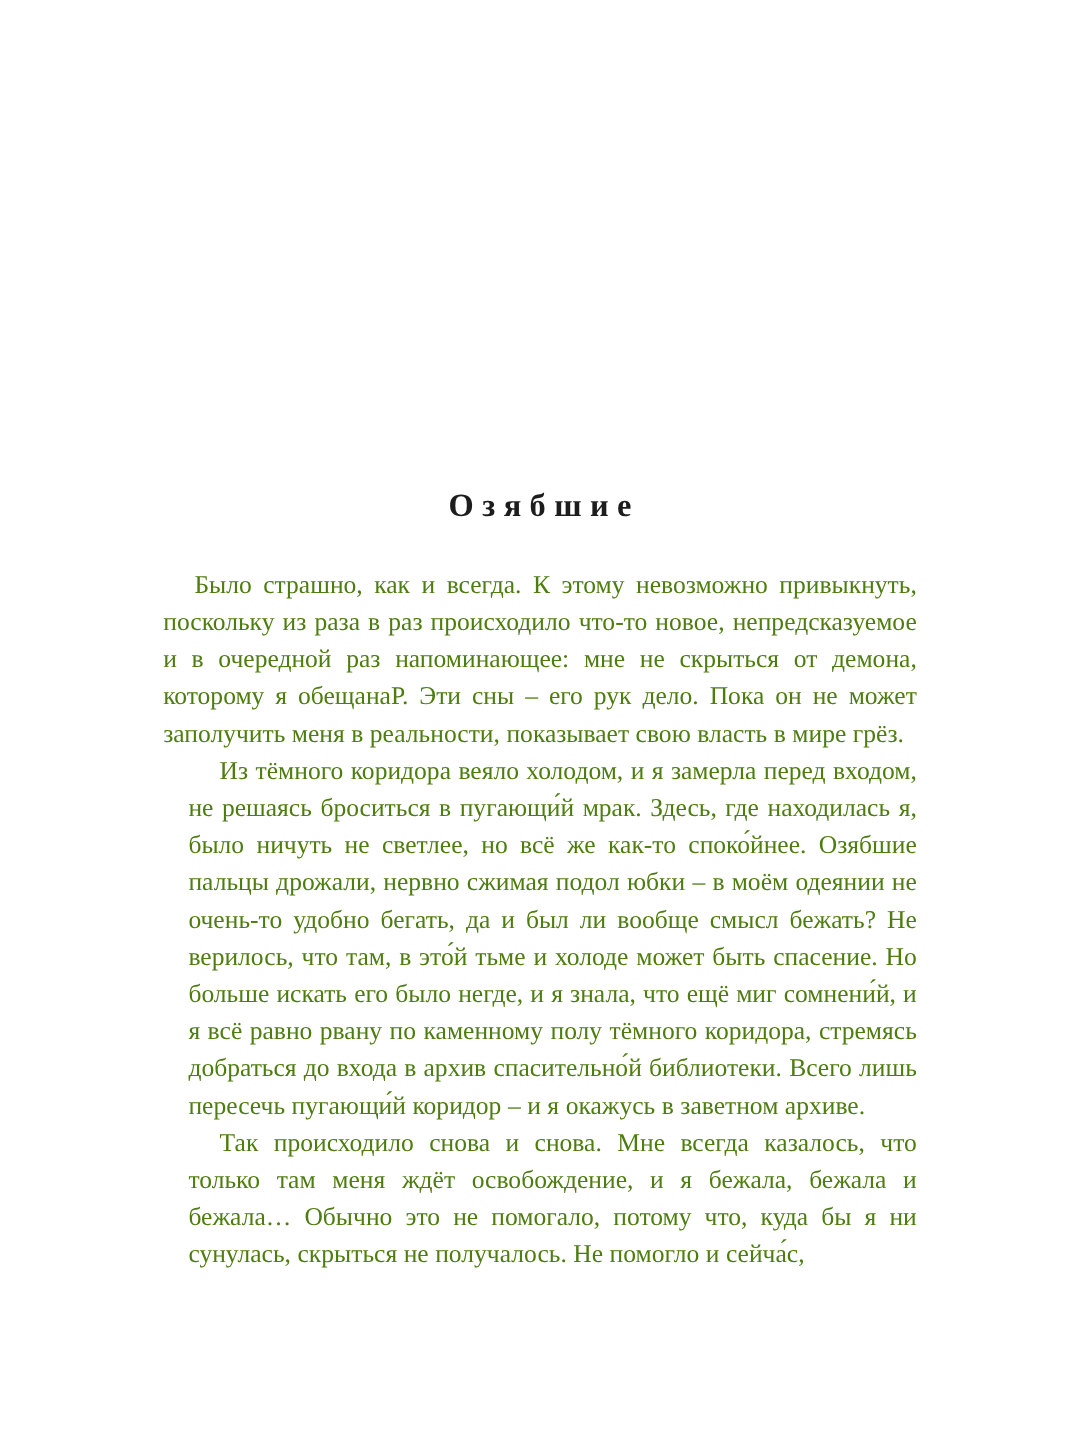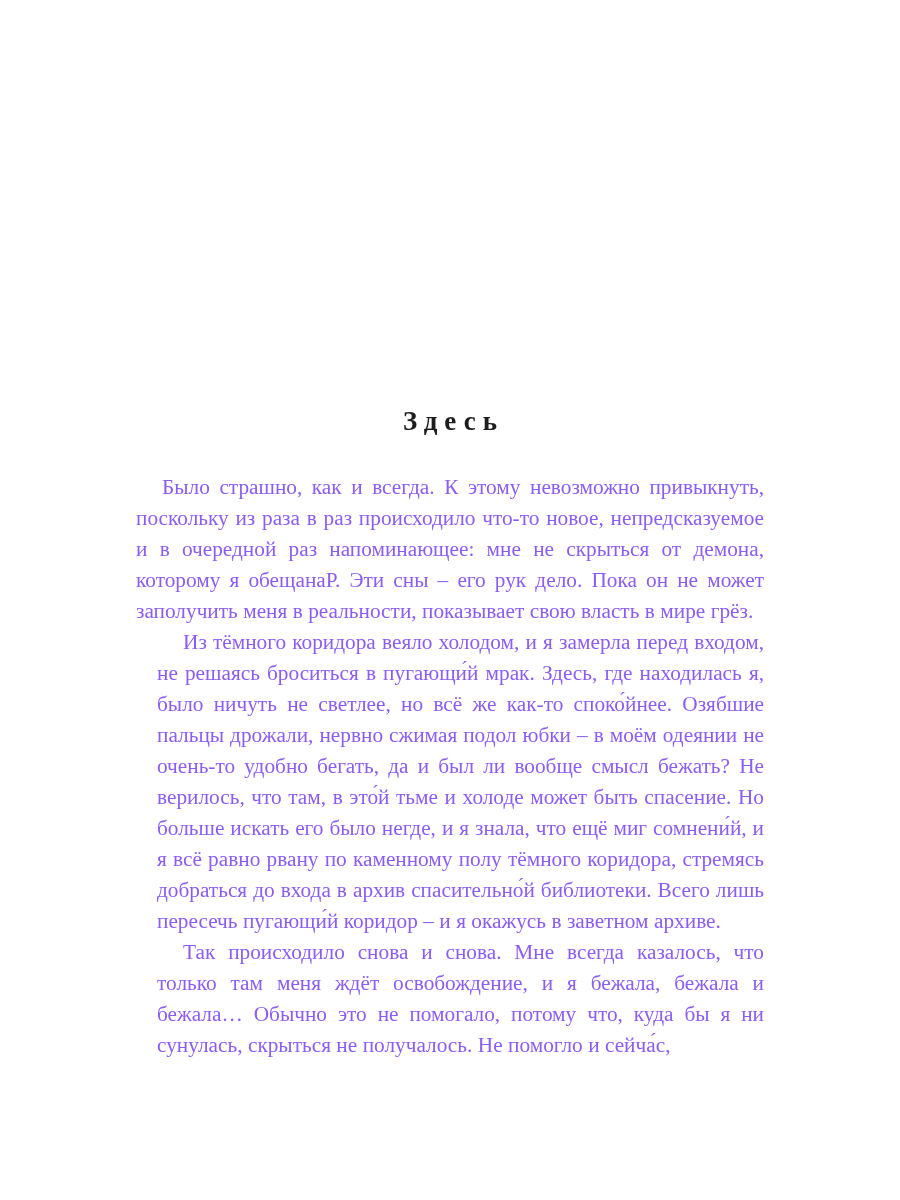--- a/index.html
+++ b/index.html
@@ -83,7 +83,7 @@
 
   <div class="text-block">
 
-    <h1 class="chapter-title">Здесь</h1>
+    <h1 class="chapter-title">Озябшие</h1>
 
     <div class="title-gap"></div>
 

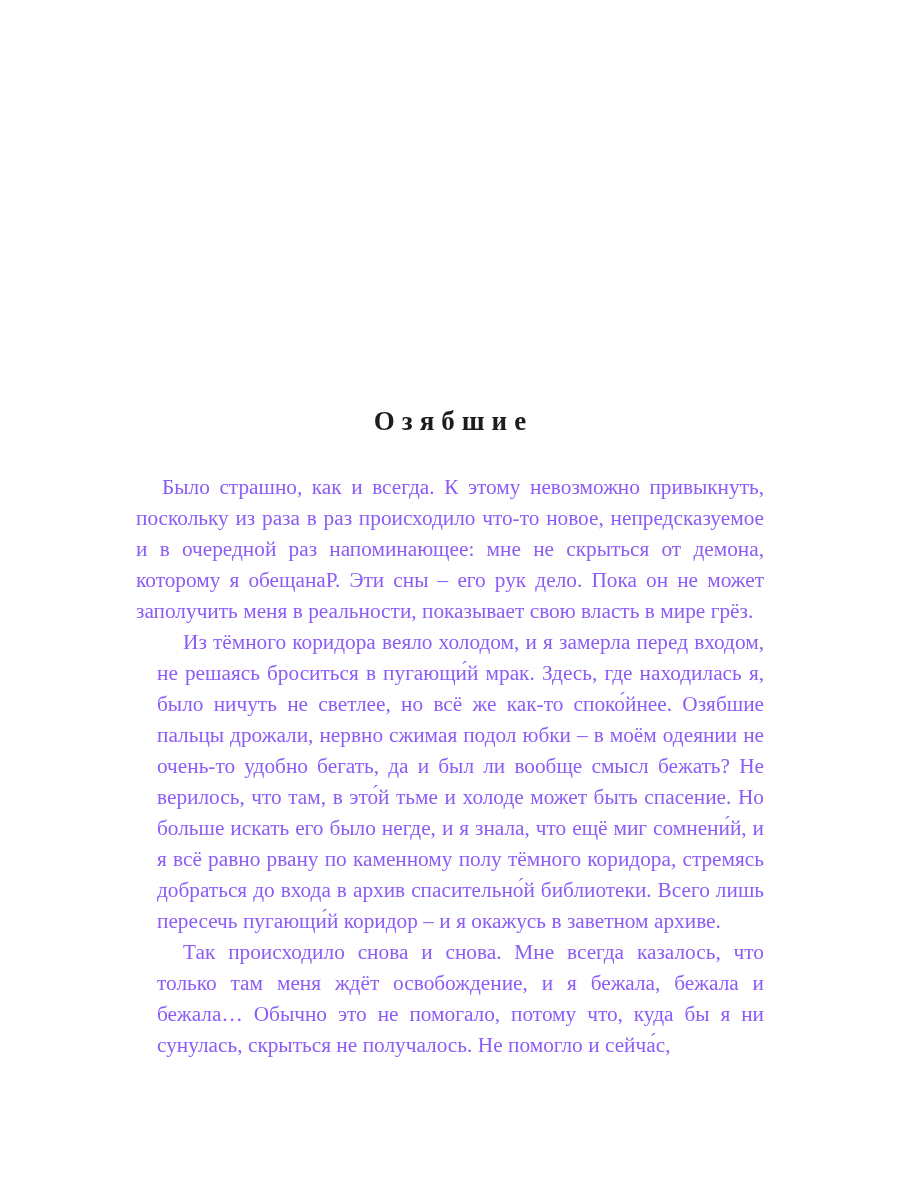--- a/index.html
+++ b/index.html
@@ -61,7 +61,7 @@
     text-align: justify;
     text-justify: inter-word;
     text-indent: 26px;
-    color: #8b5cf6;
+    color: #4d7c0f;
     hyphens: manual;
     word-spacing: 0.1px;
     -moz-text-align-last: left;

